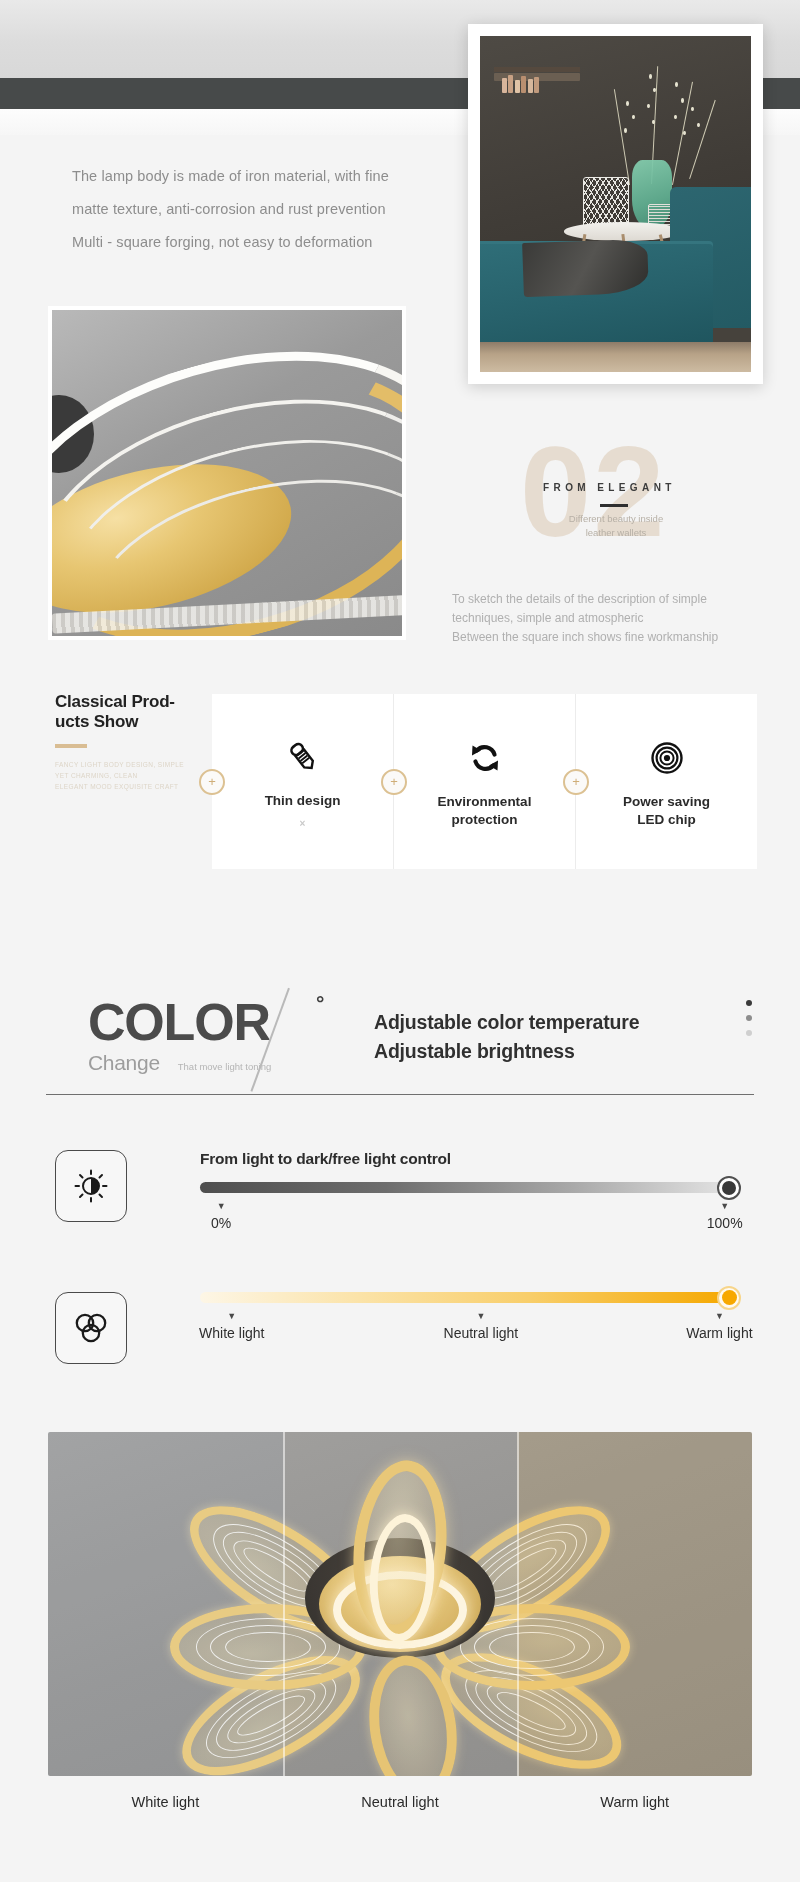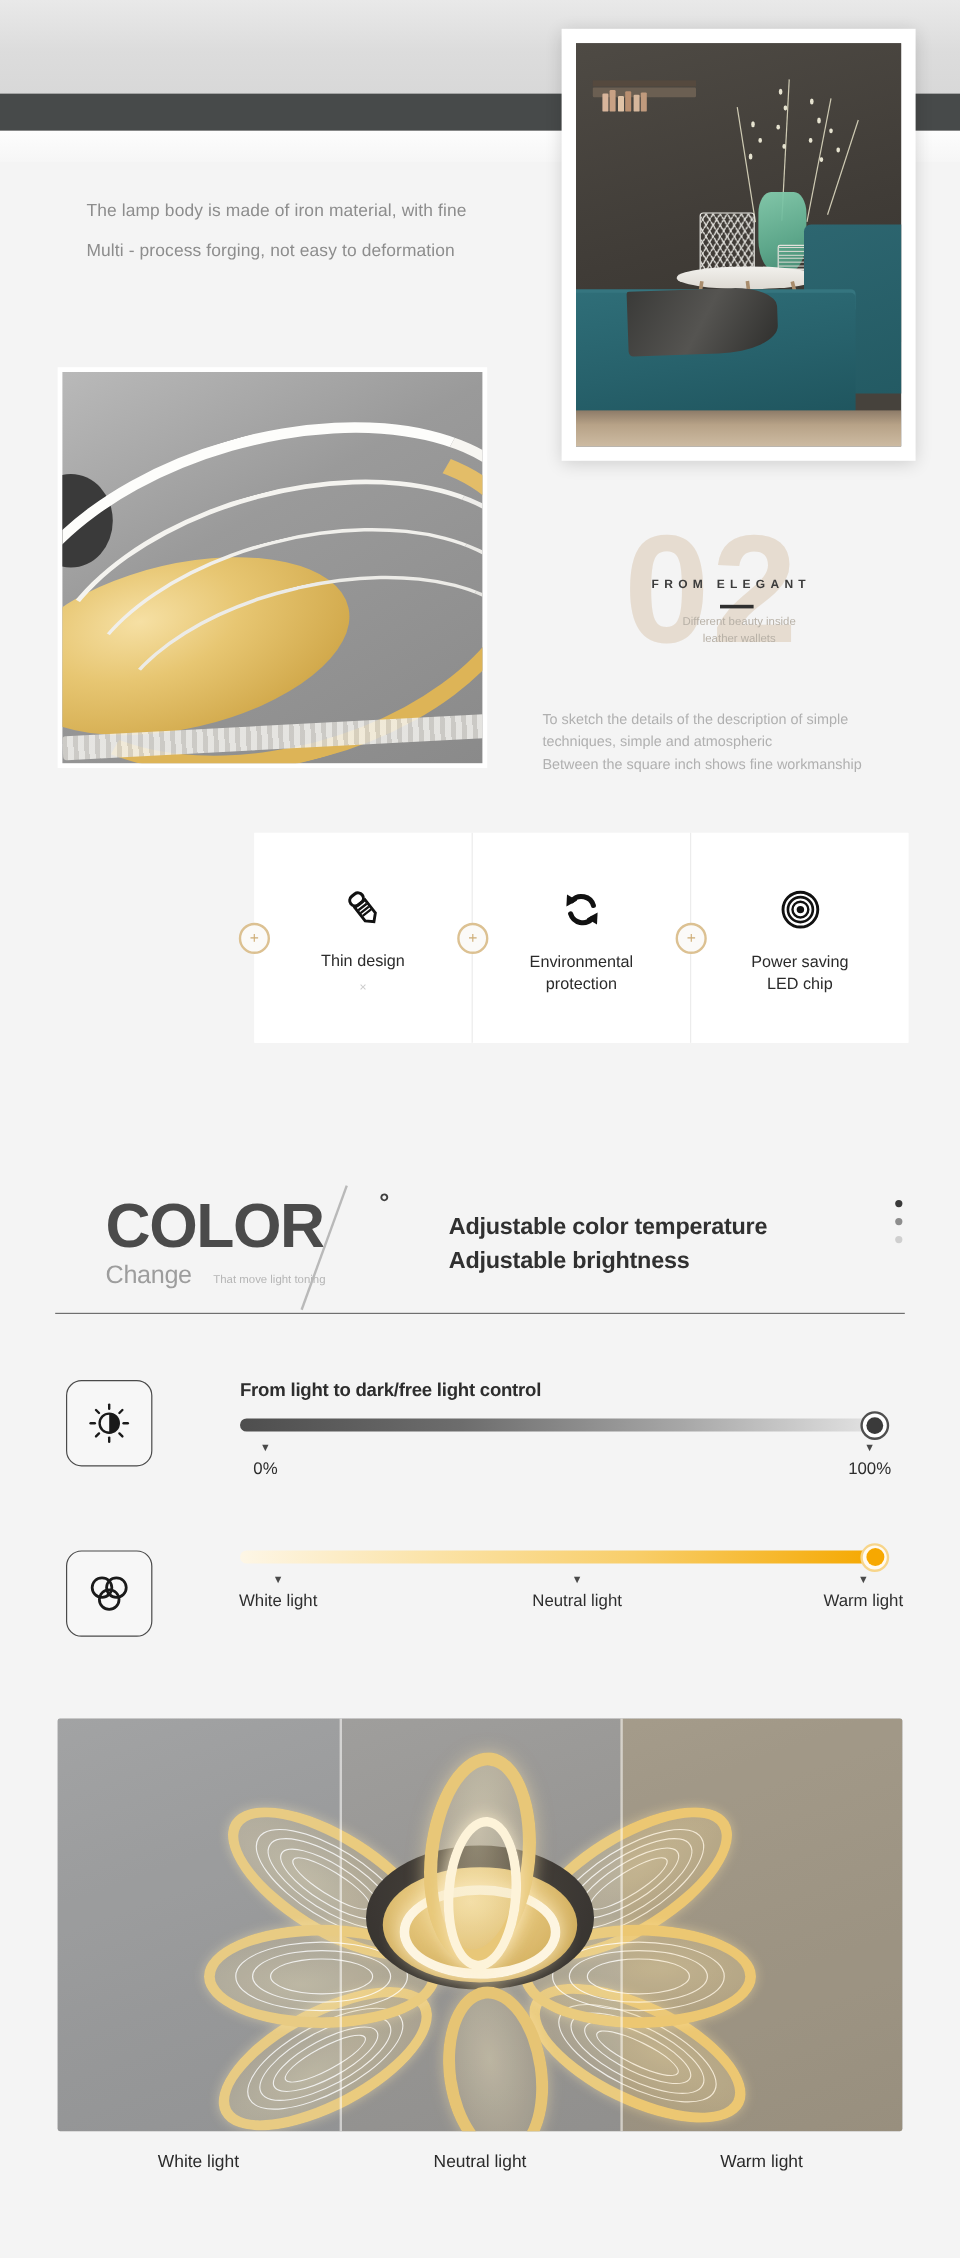--- a/index.html
+++ b/index.html
@@ -491,6 +491,7 @@
 
   <div class="desc-block">
     <div class="desc-line">The lamp body is made of iron material, with fine</div>
+    <div class="desc-line">matte texture, anti-corrosion and rust prevention</div>
     <div class="desc-line">Multi - process forging, not easy to deformation</div>
   </div>
 

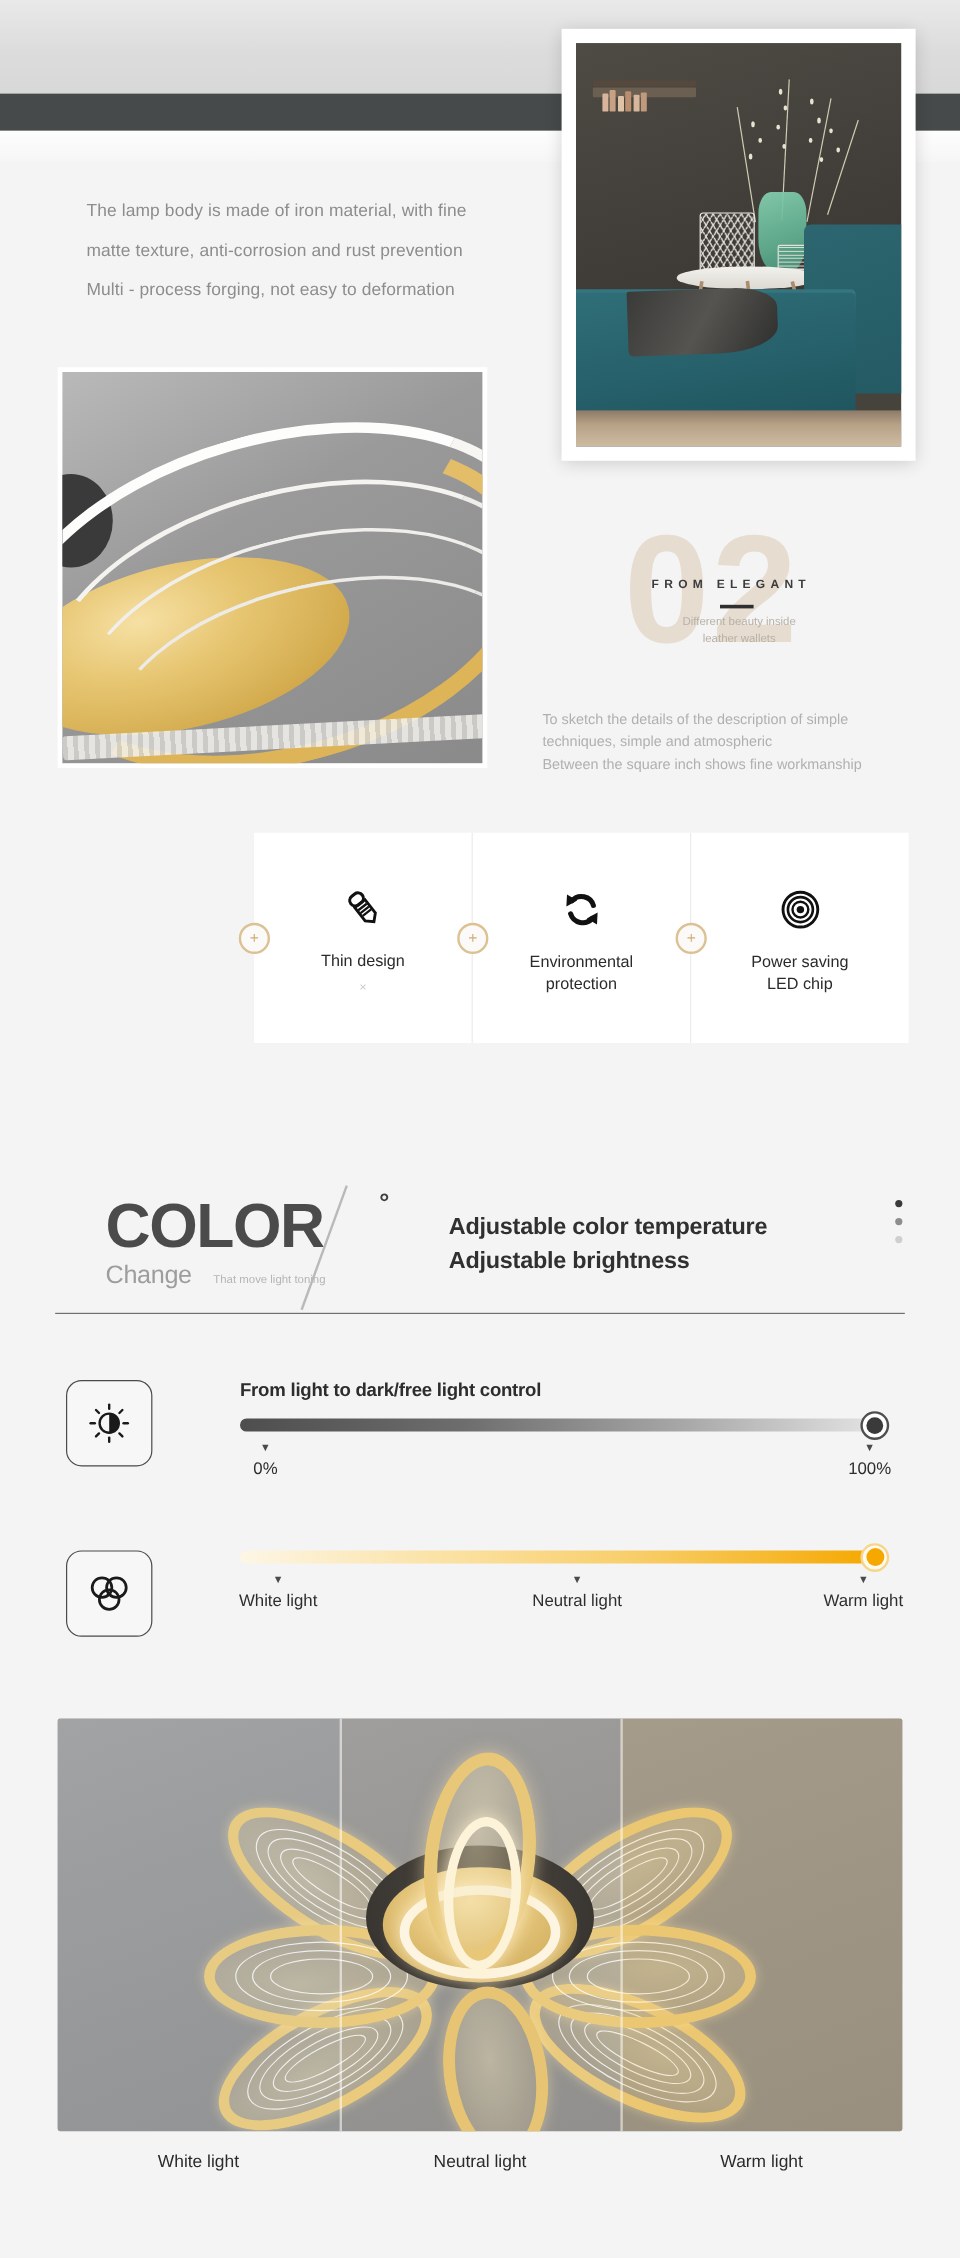--- a/index.html
+++ b/index.html
@@ -492,7 +492,7 @@
   <div class="desc-block">
     <div class="desc-line">The lamp body is made of iron material, with fine</div>
     <div class="desc-line">matte texture, anti-corrosion and rust prevention</div>
-    <div class="desc-line">Multi - process forging, not easy to deformation</div>
+    <div class="desc-line">Multi - square forging, not easy to deformation</div>
   </div>
 
   <div class="lamp-detail">

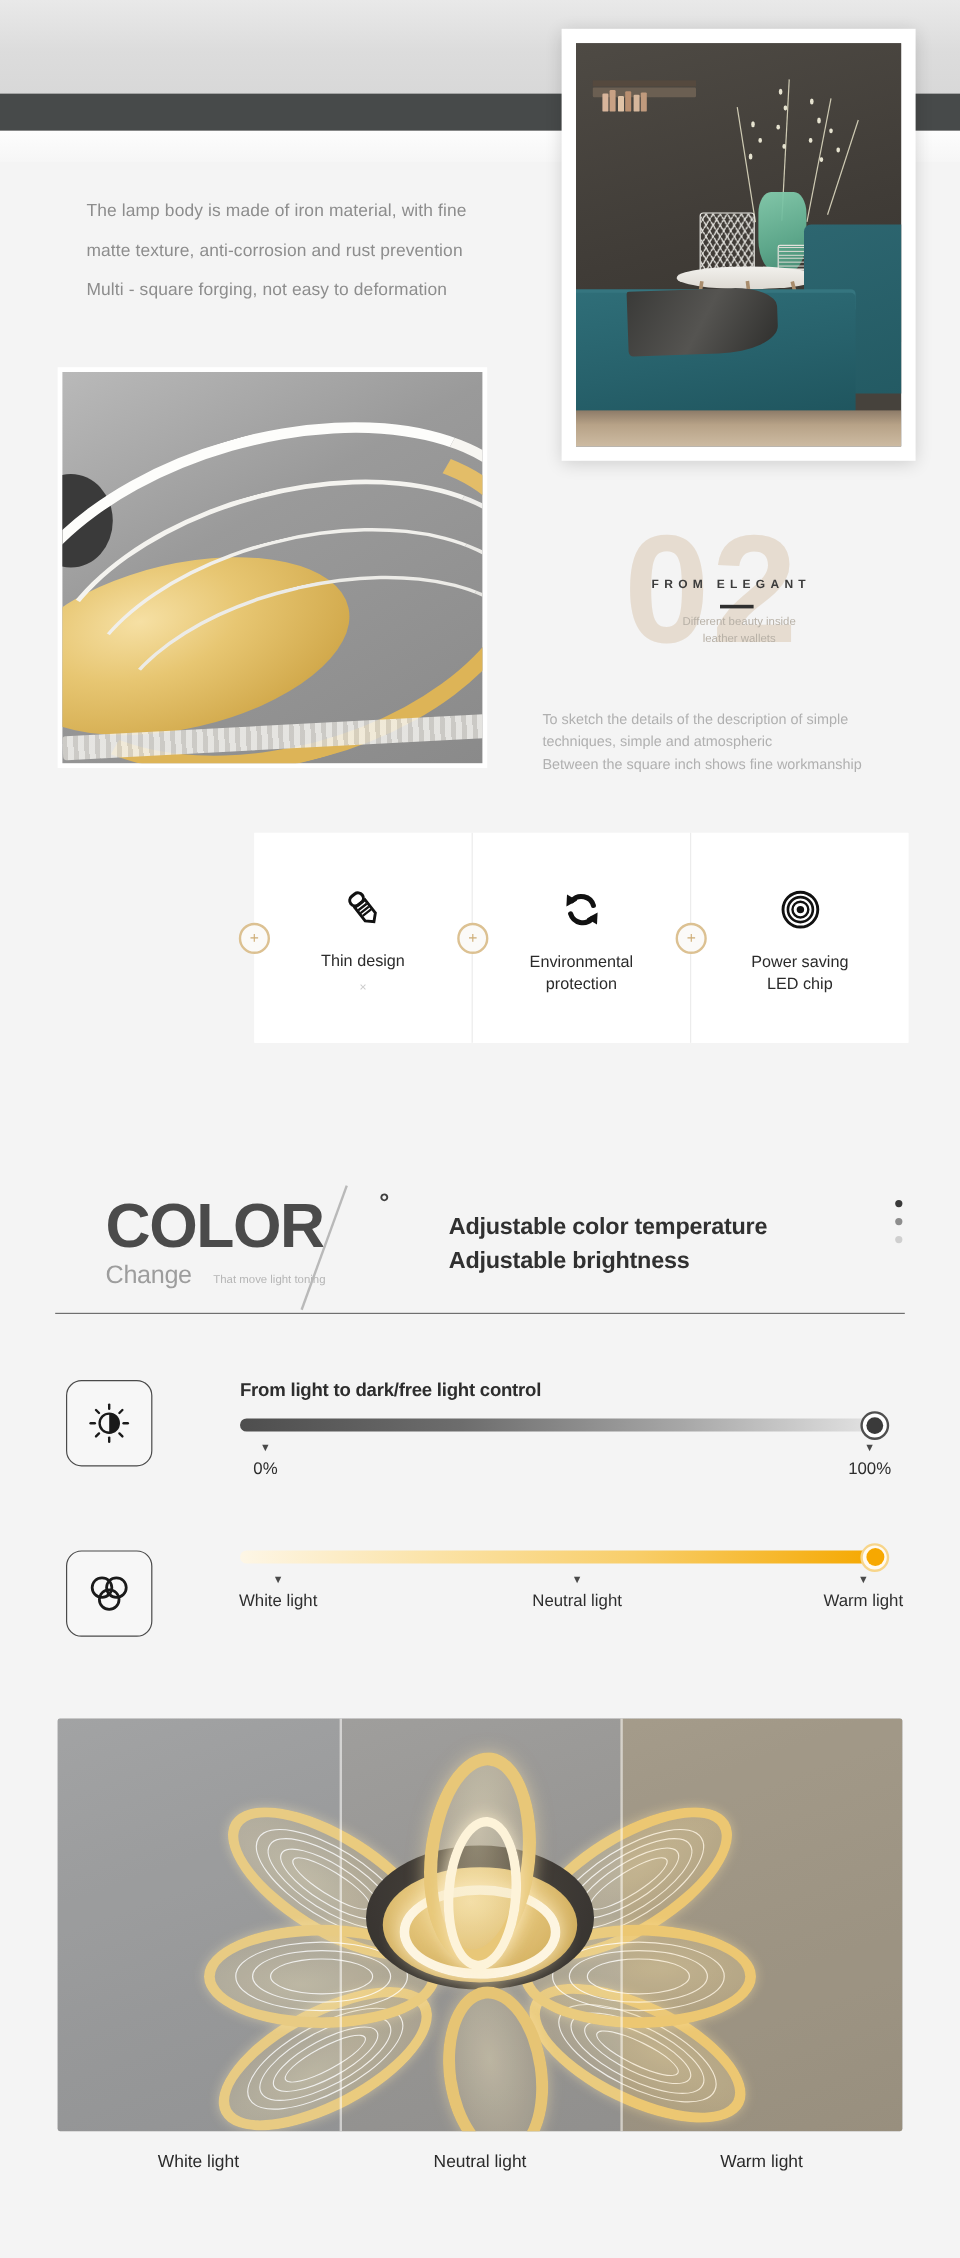--- a/index.html
+++ b/index.html
@@ -523,6 +523,18 @@
     <div class="sketch-line">Between the square inch shows fine workmanship</div>
   </div>
 
+  <div class="cps">
+    <div class="cps-title">
+      <div>Classical Prod-</div>
+      <div>ucts Show</div>
+    </div>
+    <div class="cps-rule"></div>
+    <div class="cps-sub">
+      <div>FANCY LIGHT BODY DESIGN, SIMPLE</div>
+      <div>YET CHARMING, CLEAN</div>
+      <div>ELEGANT MOOD EXQUISITE CRAFT</div>
+    </div>
+  </div>
 
   <div class="cards">
 

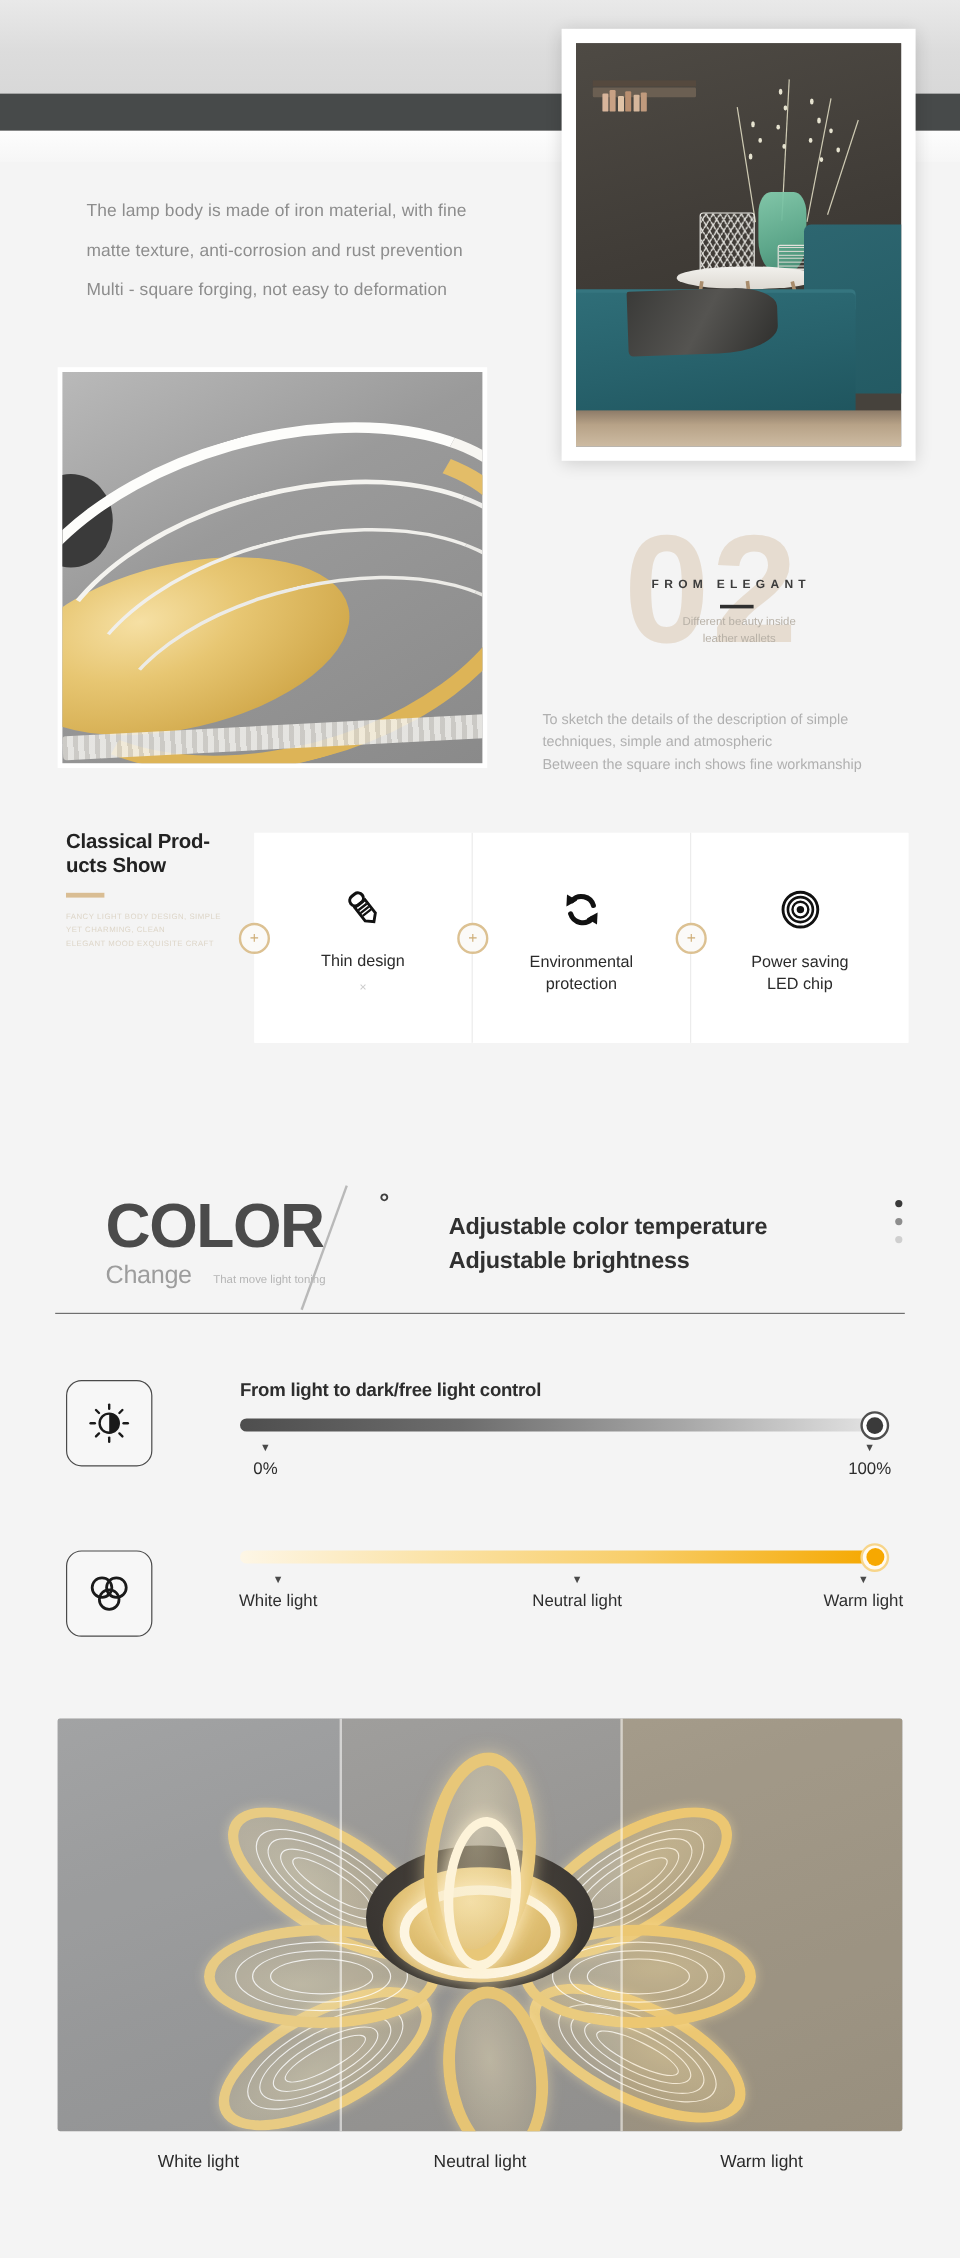--- a/index.html
+++ b/index.html
@@ -250,6 +250,7 @@
     display: flex; flex-direction: column;
     align-items: center; justify-content: center;
     background: #ffffff;
+    font-weight: bold;
   }
   .card + .card { border-left: 1px solid #ececec; }
   .card-icon { height: 46px; display: flex; align-items: center; justify-content: center; }

